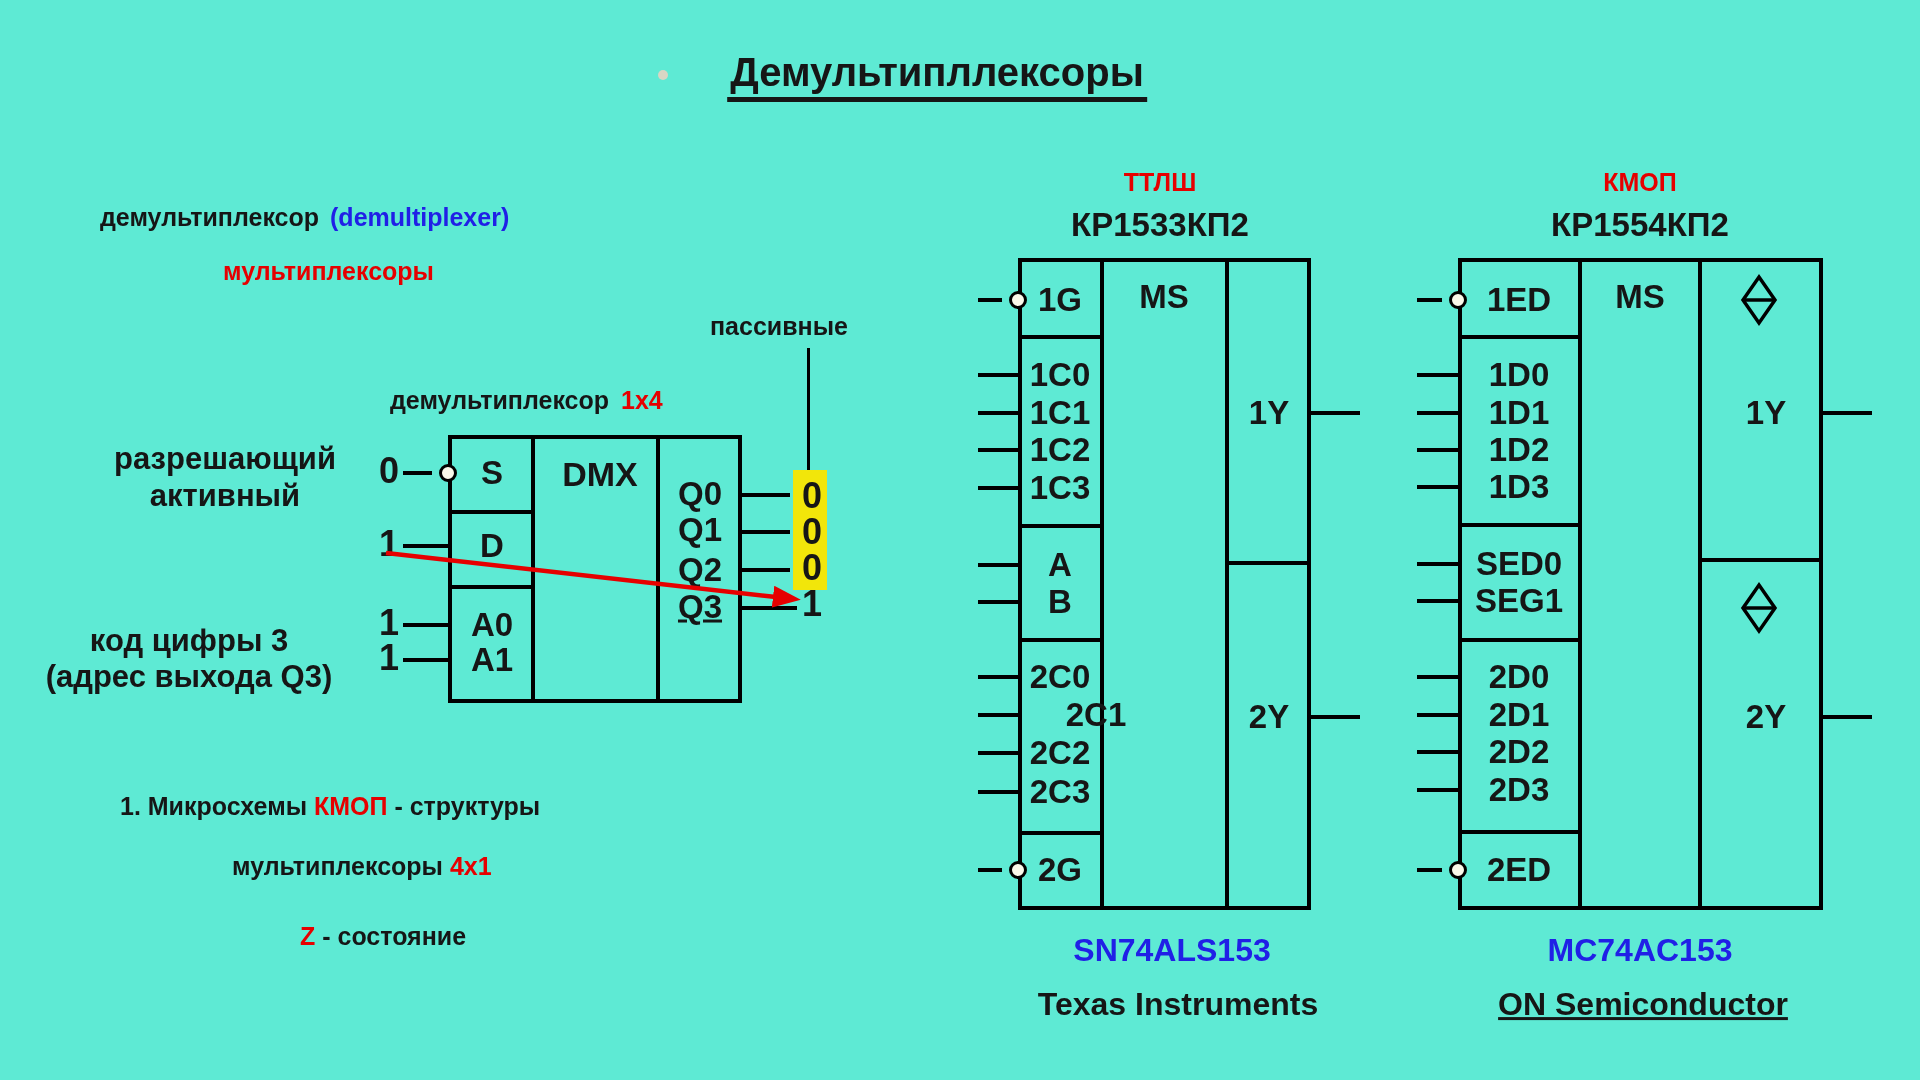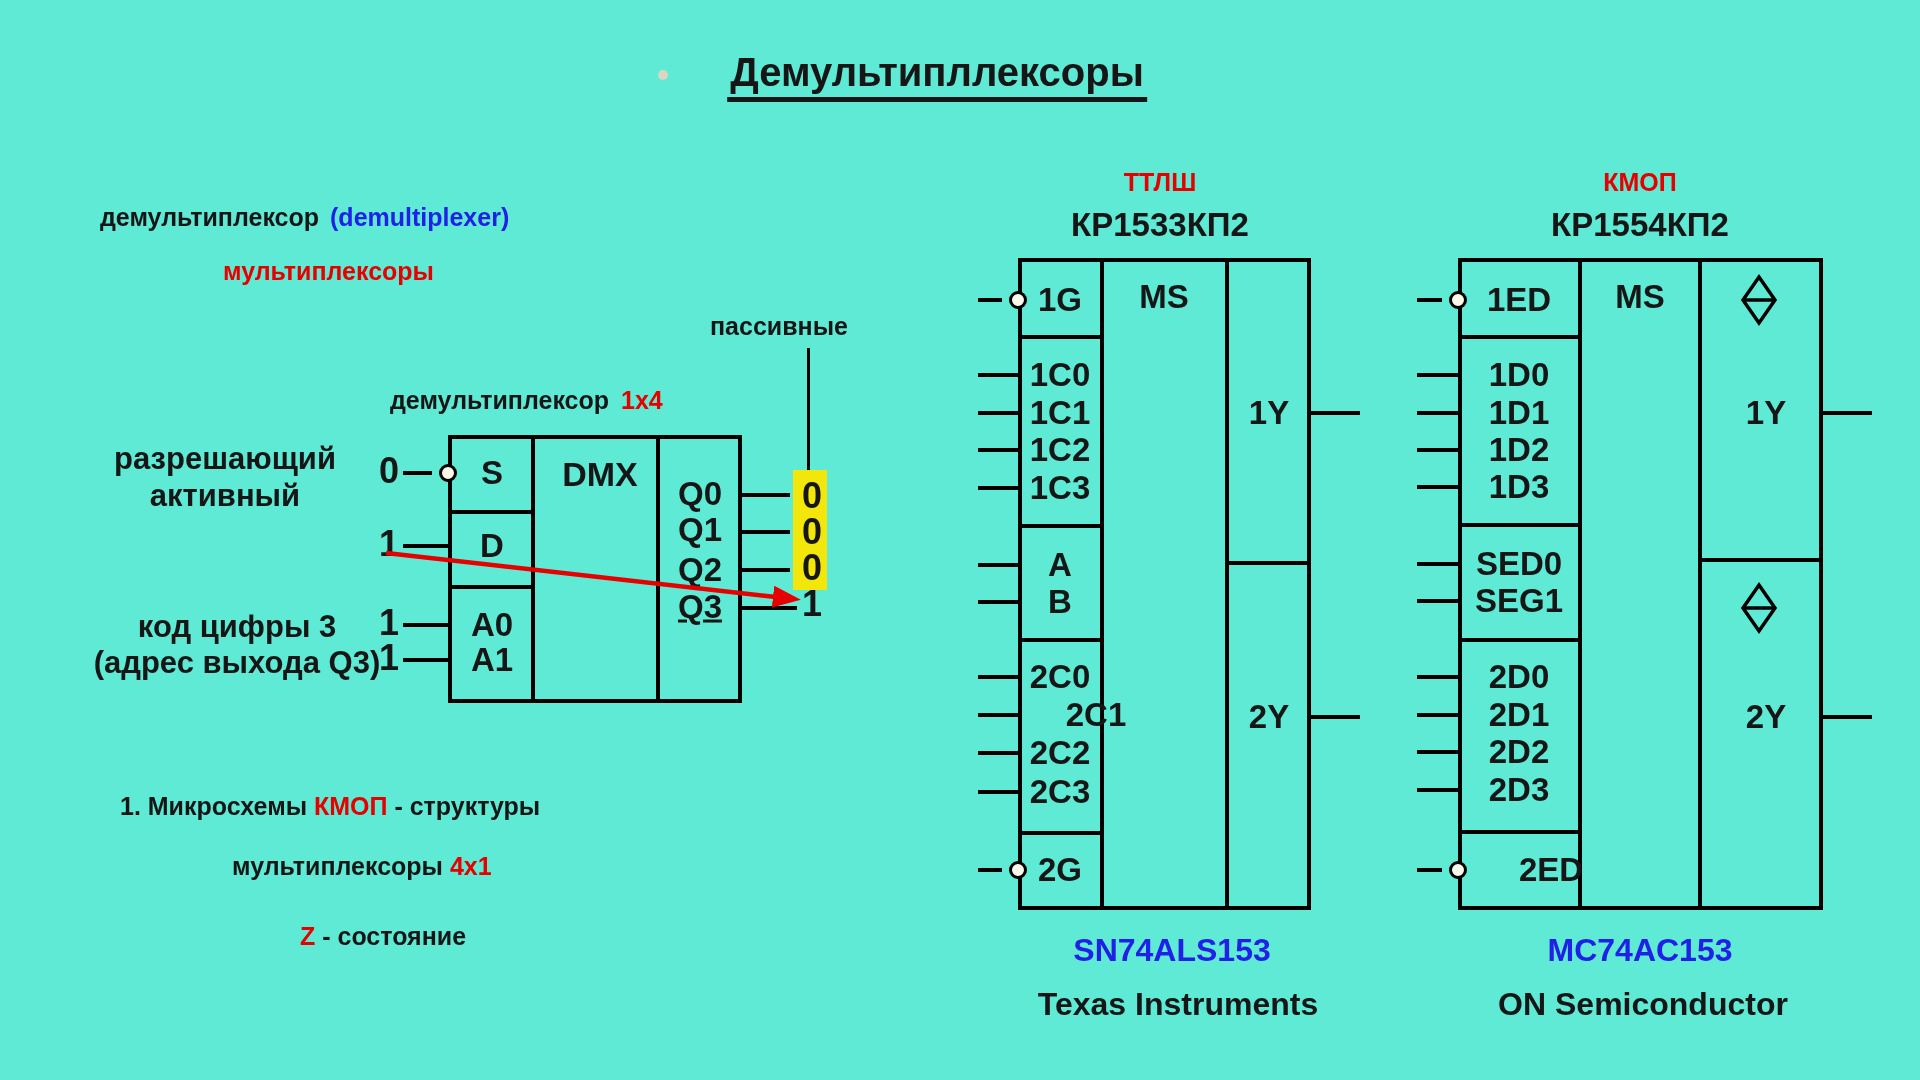--- a/index.html
+++ b/index.html
@@ -41,7 +41,7 @@
     <div>разрешающий</div>
     <div>активный</div>
   </div>
-  <div class="block2" style="left:0px;top:609px;width:378px;line-height:36px;margin-left:48px;">
+  <div class="block2" style="left:0px;top:623px;width:378px;line-height:36px;">
     <div>код цифры 3</div>
     <div>(адрес выхода Q3)</div>
   </div>

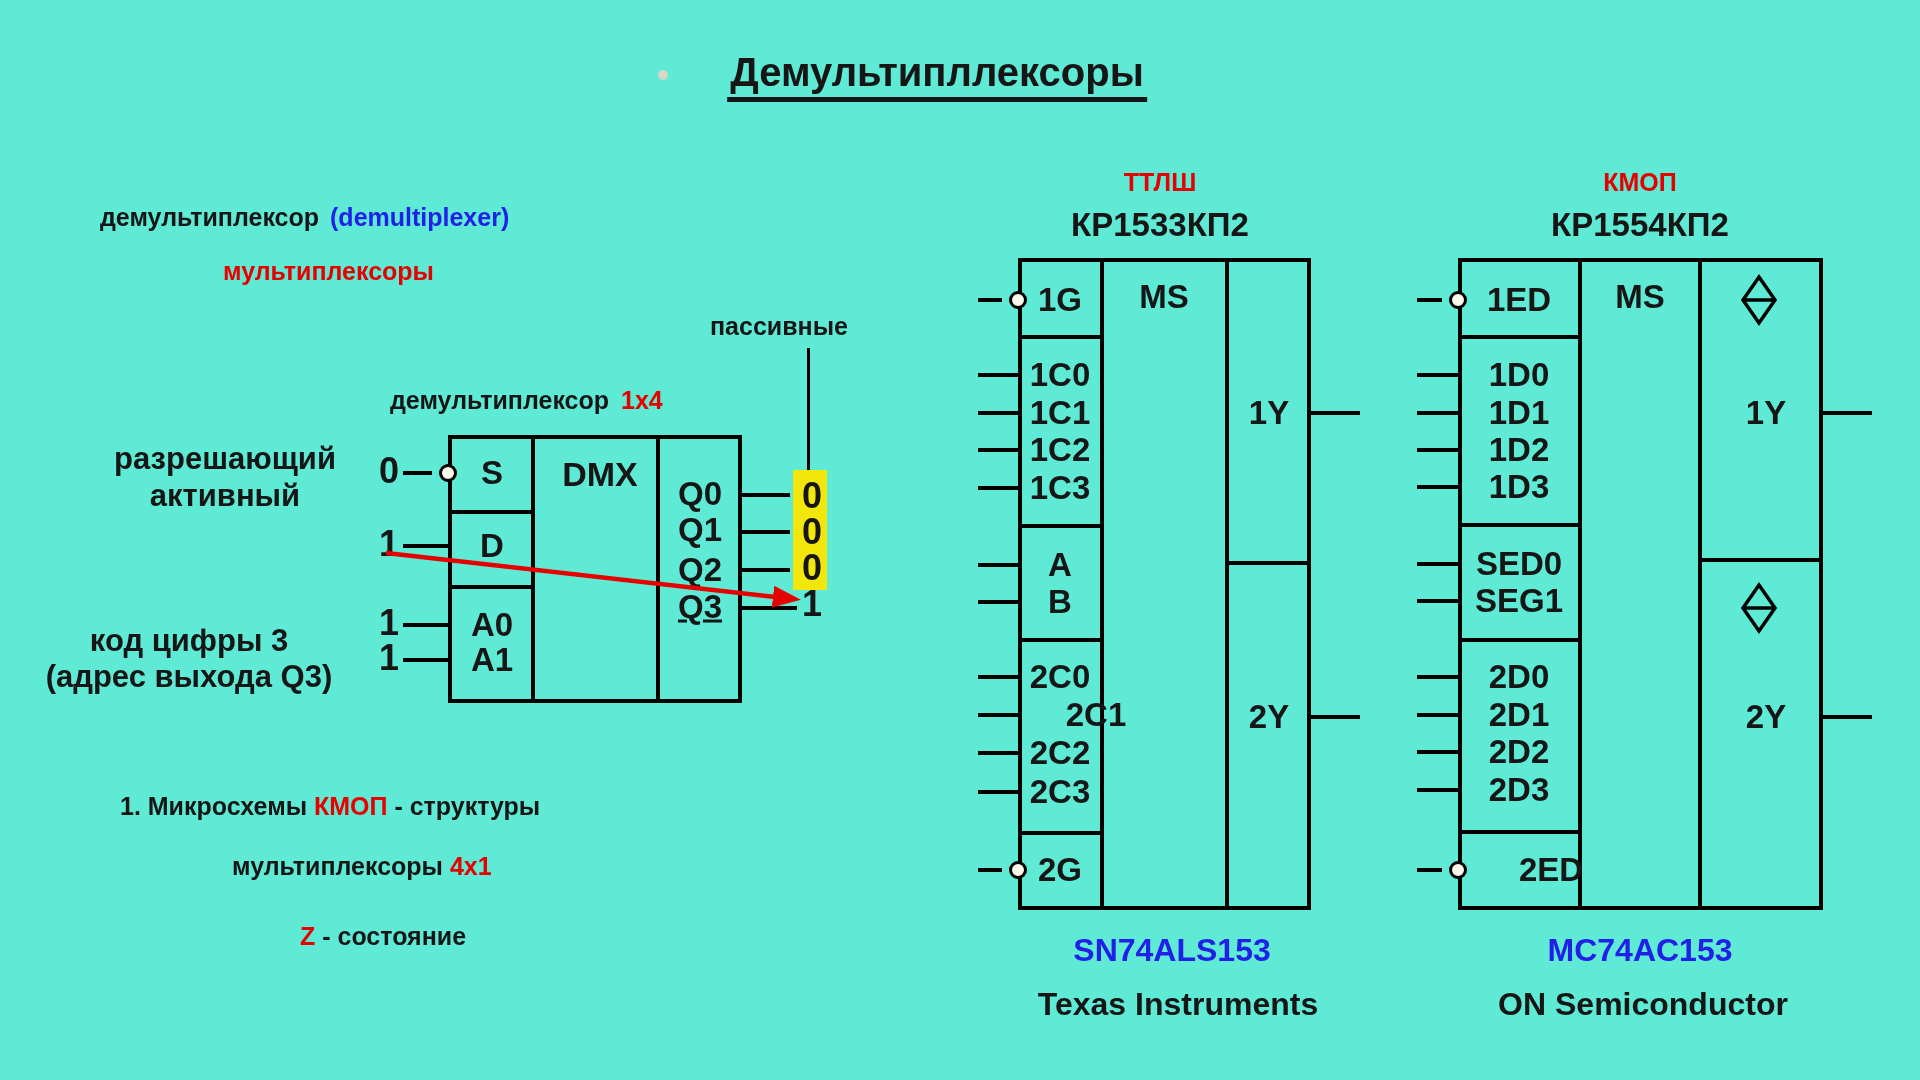--- a/index.html
+++ b/index.html
@@ -162,7 +162,7 @@
     <div class="ln" style="left: 1417px; top: 750px; width: 41px; height: 4px;"></div>
     <div class="t cc f33" style="left: 1519px; top: 790px;">2D3</div>
     <div class="ln" style="left: 1417px; top: 788px; width: 41px; height: 4px;"></div>
-    <div class="t cc f33" style="left: 1519px; top: 870px; margin-left: 32px;">2ED</div>
+    <div class="t cc f33" style="left: 1519px; top: 870px;">2ED</div>
     <div class="ln" style="left: 1417px; top: 868px; width: 25px; height: 4px;"></div>
     <div class="circ" style="left: 1449px; top: 861px;"></div>
     <div class="t cc f33" style="left: 1766px; top: 413px;">1Y</div>

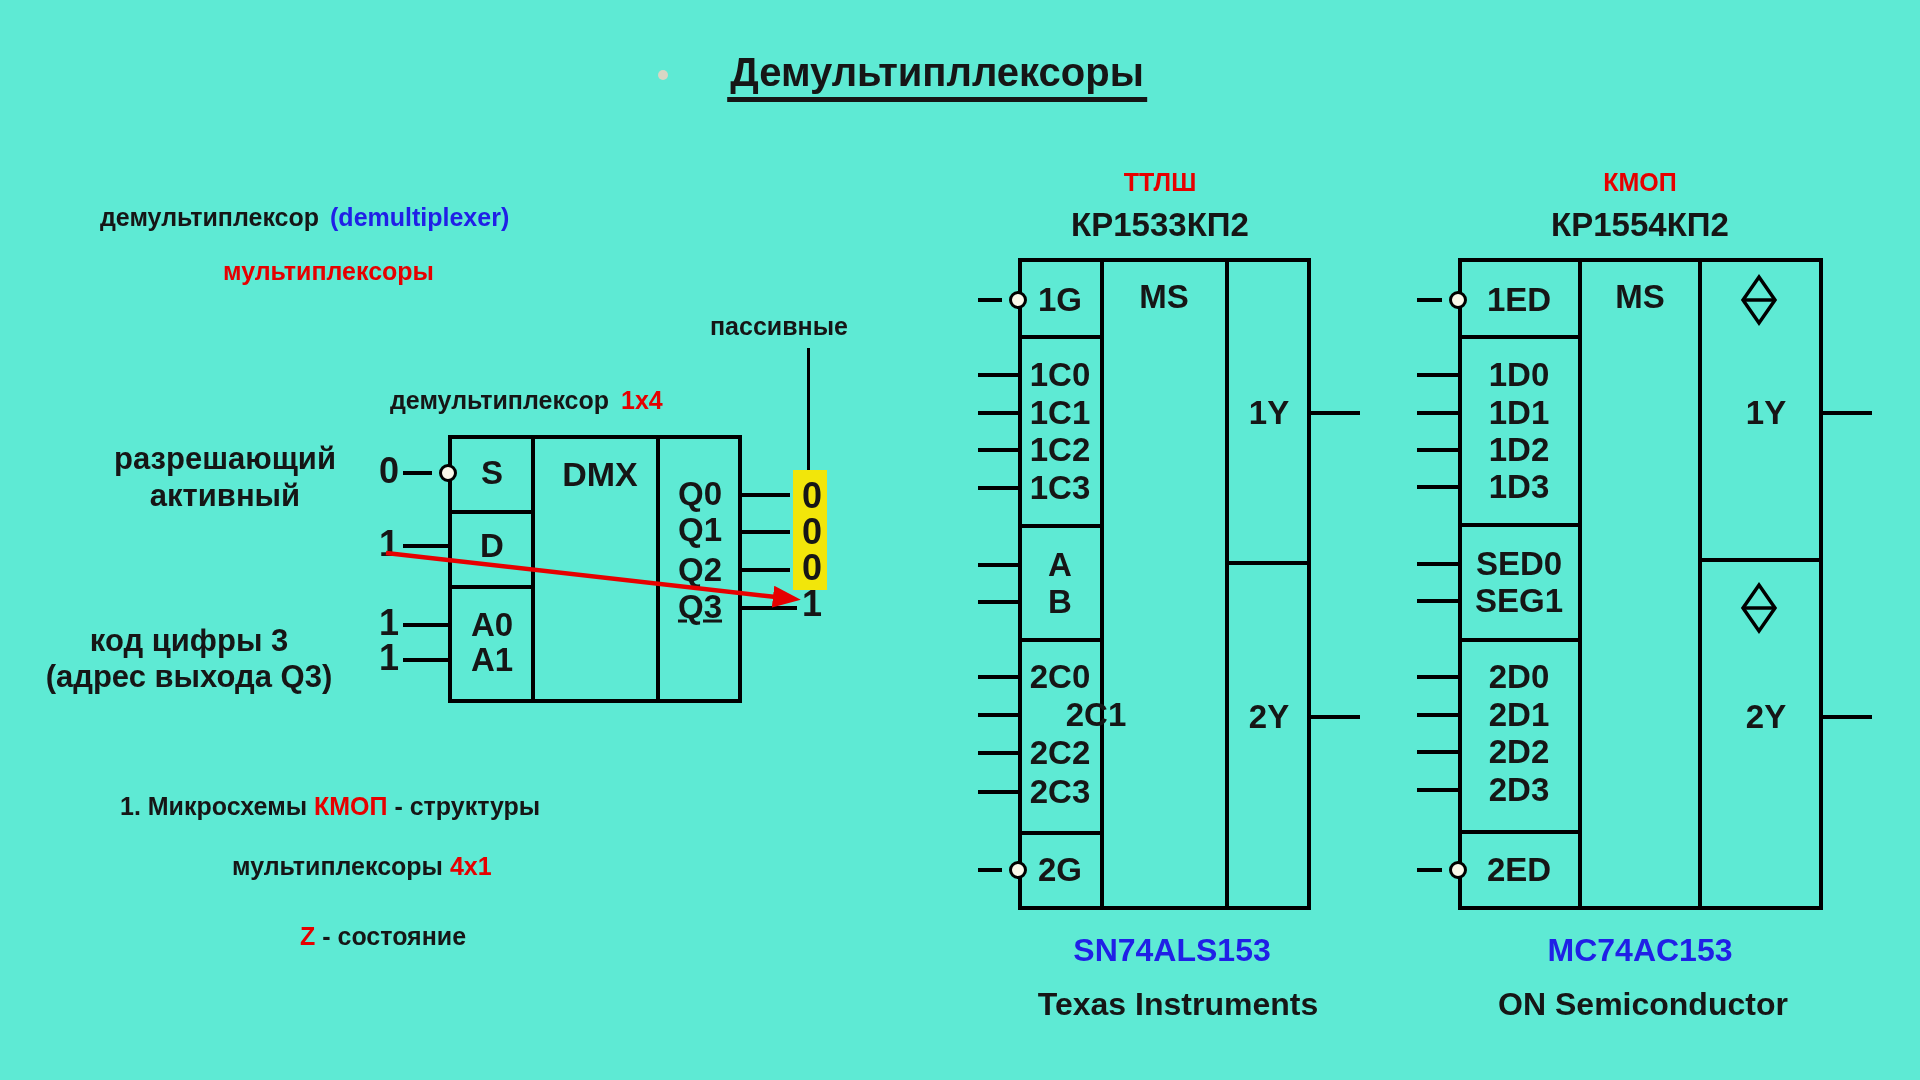--- a/index.html
+++ b/index.html
@@ -138,7 +138,7 @@
     <div class="t cc f33" style="left: 1640px; top: 225px;">КР1554КП2</div>
     <div class="t cc f33" style="left: 1640px; top: 297px;">MS</div>
     <div class="t cc blue f32" style="left: 1640px; top: 951px;">MC74AC153</div>
-    <div class="t cc f32" style="left: 1643px; top: 1005px;">ON Semiconductor</div>
+    <div class="t cc f32" style="left: 1643px; top: 1005px; text-decoration: underline;">ON Semiconductor</div>
     <div class="t cc f33" style="left: 1519px; top: 300px;">1ED</div>
     <div class="ln" style="left: 1417px; top: 298px; width: 25px; height: 4px;"></div>
     <div class="circ" style="left: 1449px; top: 291px;"></div>

